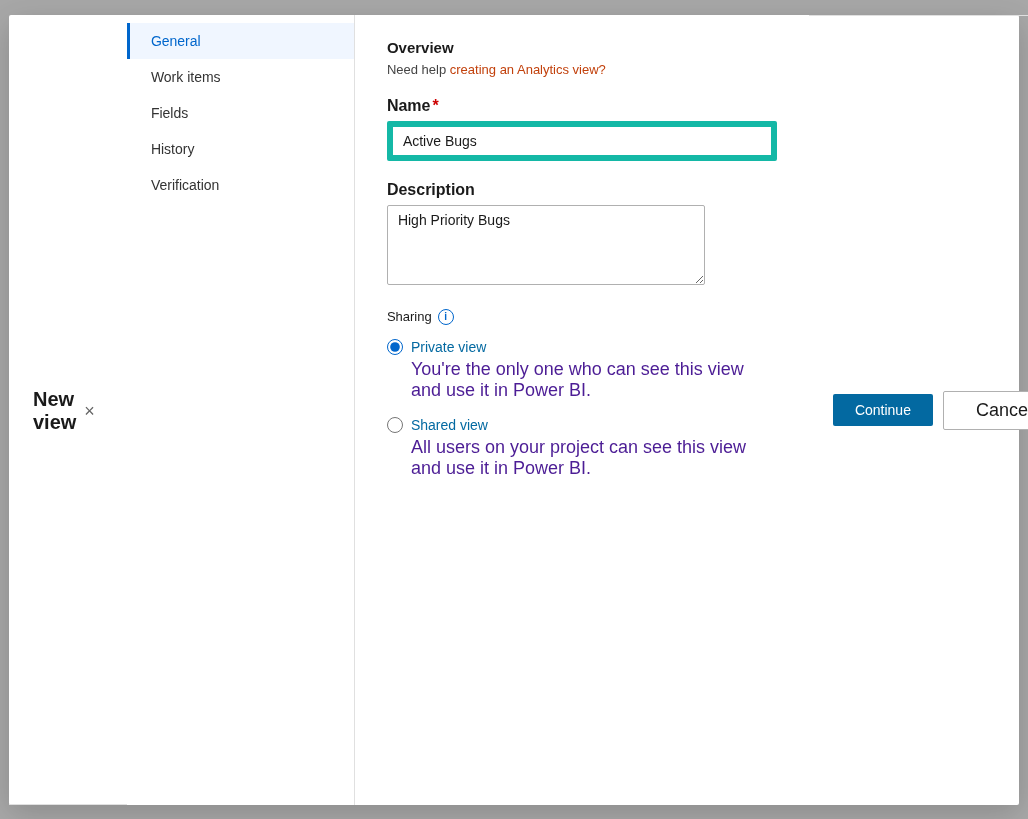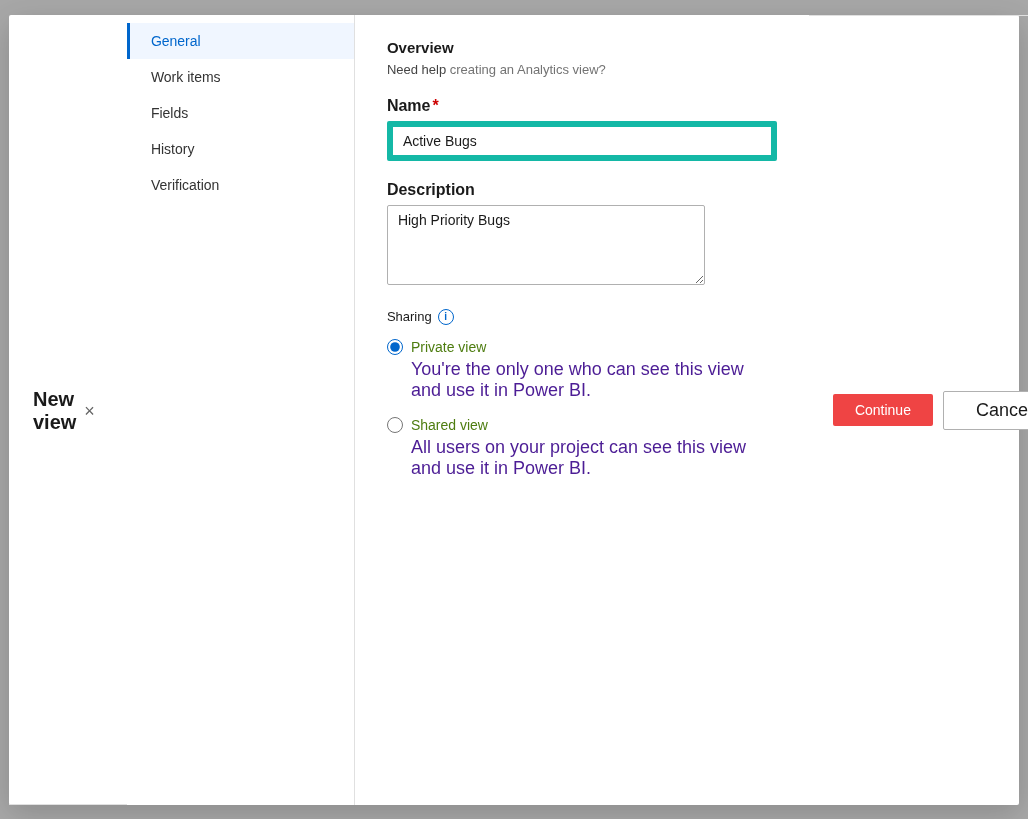--- a/index.html
+++ b/index.html
@@ -120,7 +120,7 @@
     }
 
     .help-link {
-      color: #737373;
+      color: #c2410c;
       text-decoration: none;
     }
 

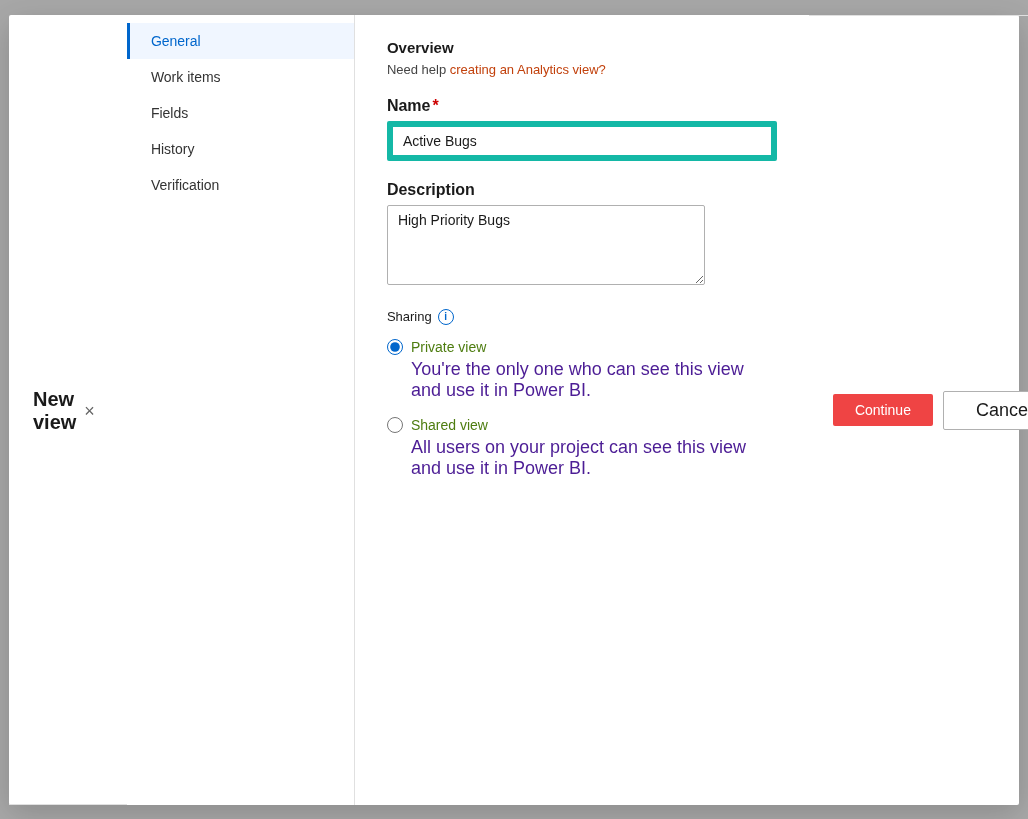--- a/index.html
+++ b/index.html
@@ -216,7 +216,7 @@
 
     .radio-label {
       font-size: 14px;
-      color: #4d7c0f;
+      color: #0369a1;
       cursor: pointer;
     }
 

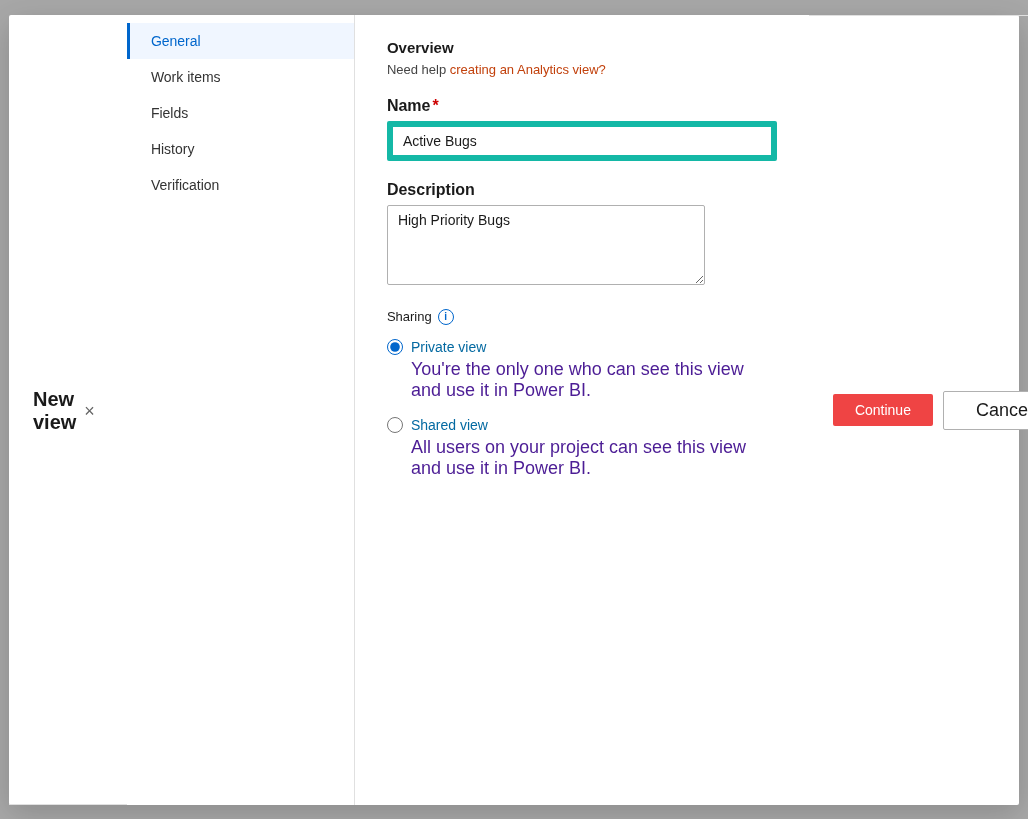--- a/index.html
+++ b/index.html
@@ -237,7 +237,7 @@
     }
 
     .btn-continue {
-      background: #ef4444;
+      background: #0369a1;
       color: #fff;
       border: none;
       padding: 8px 22px;

